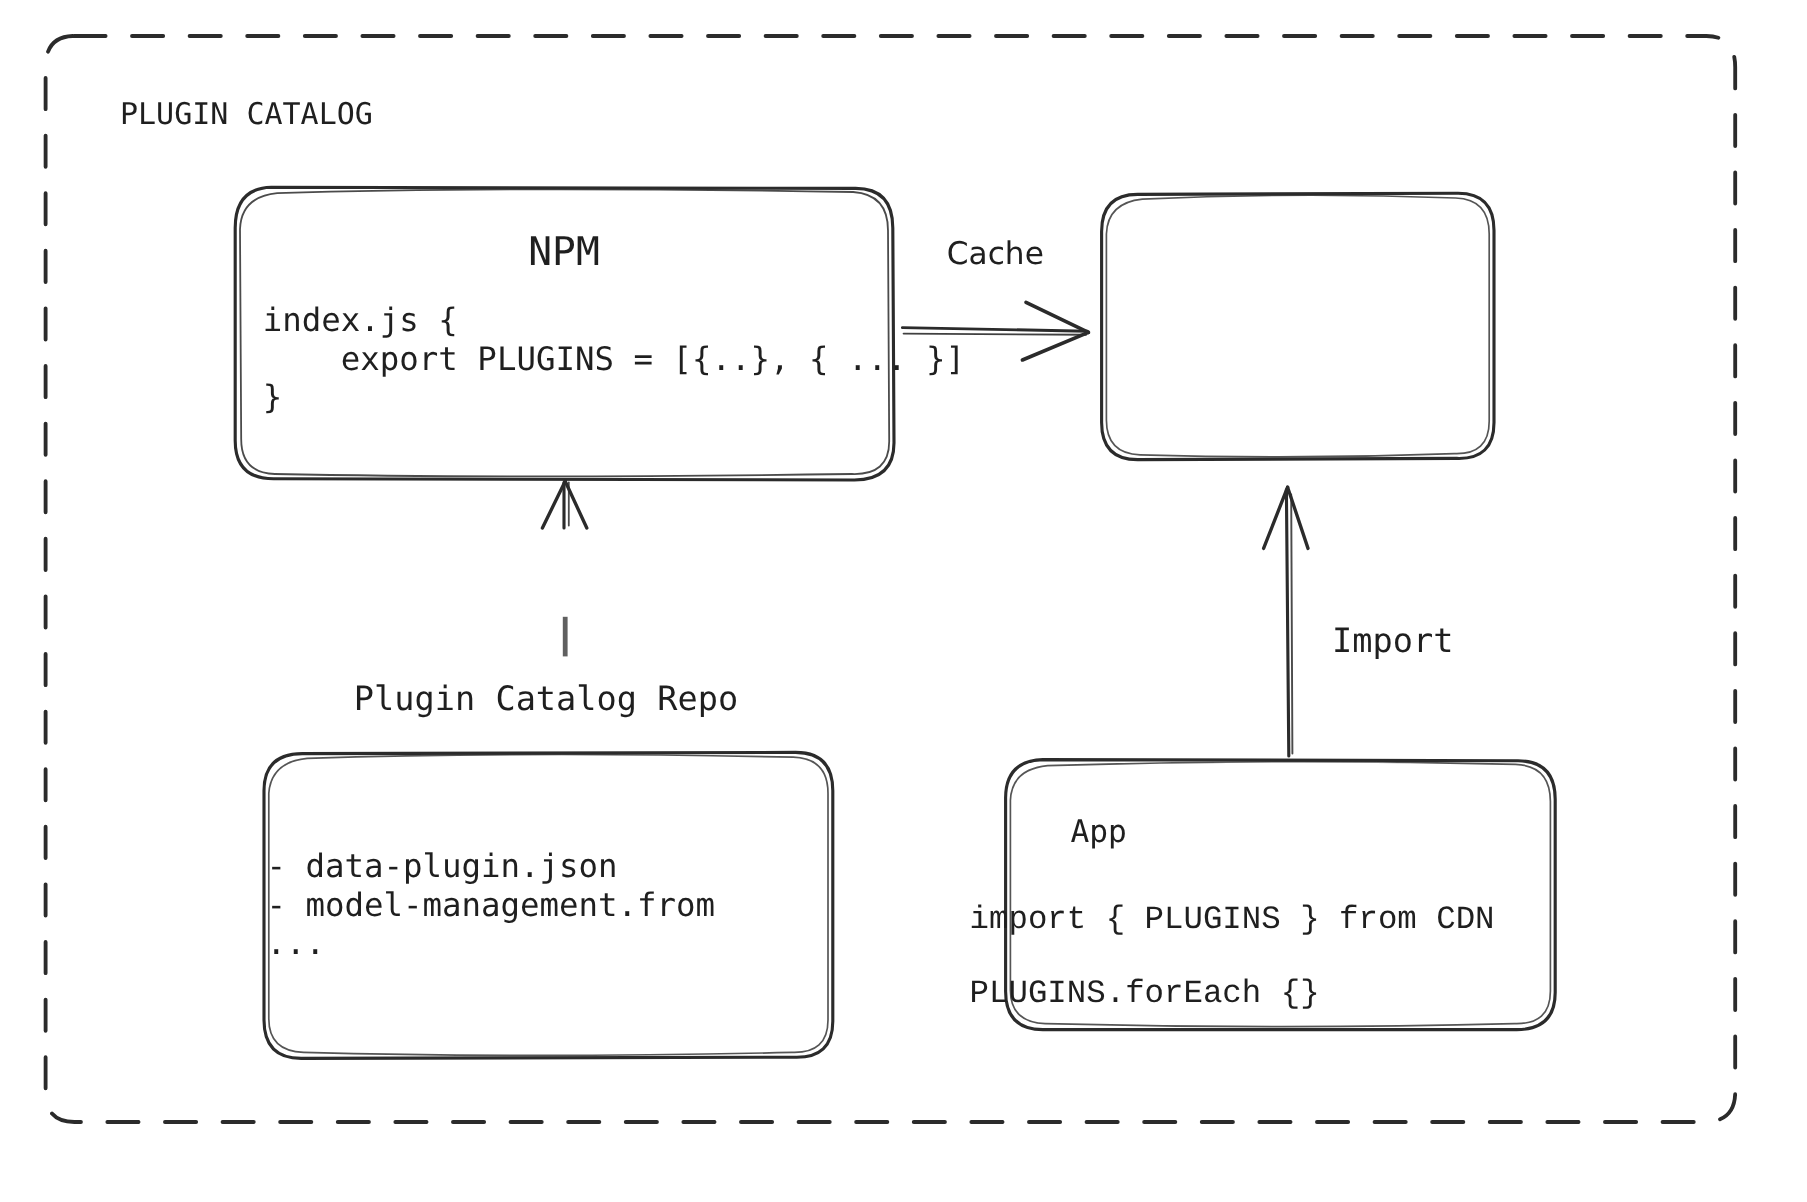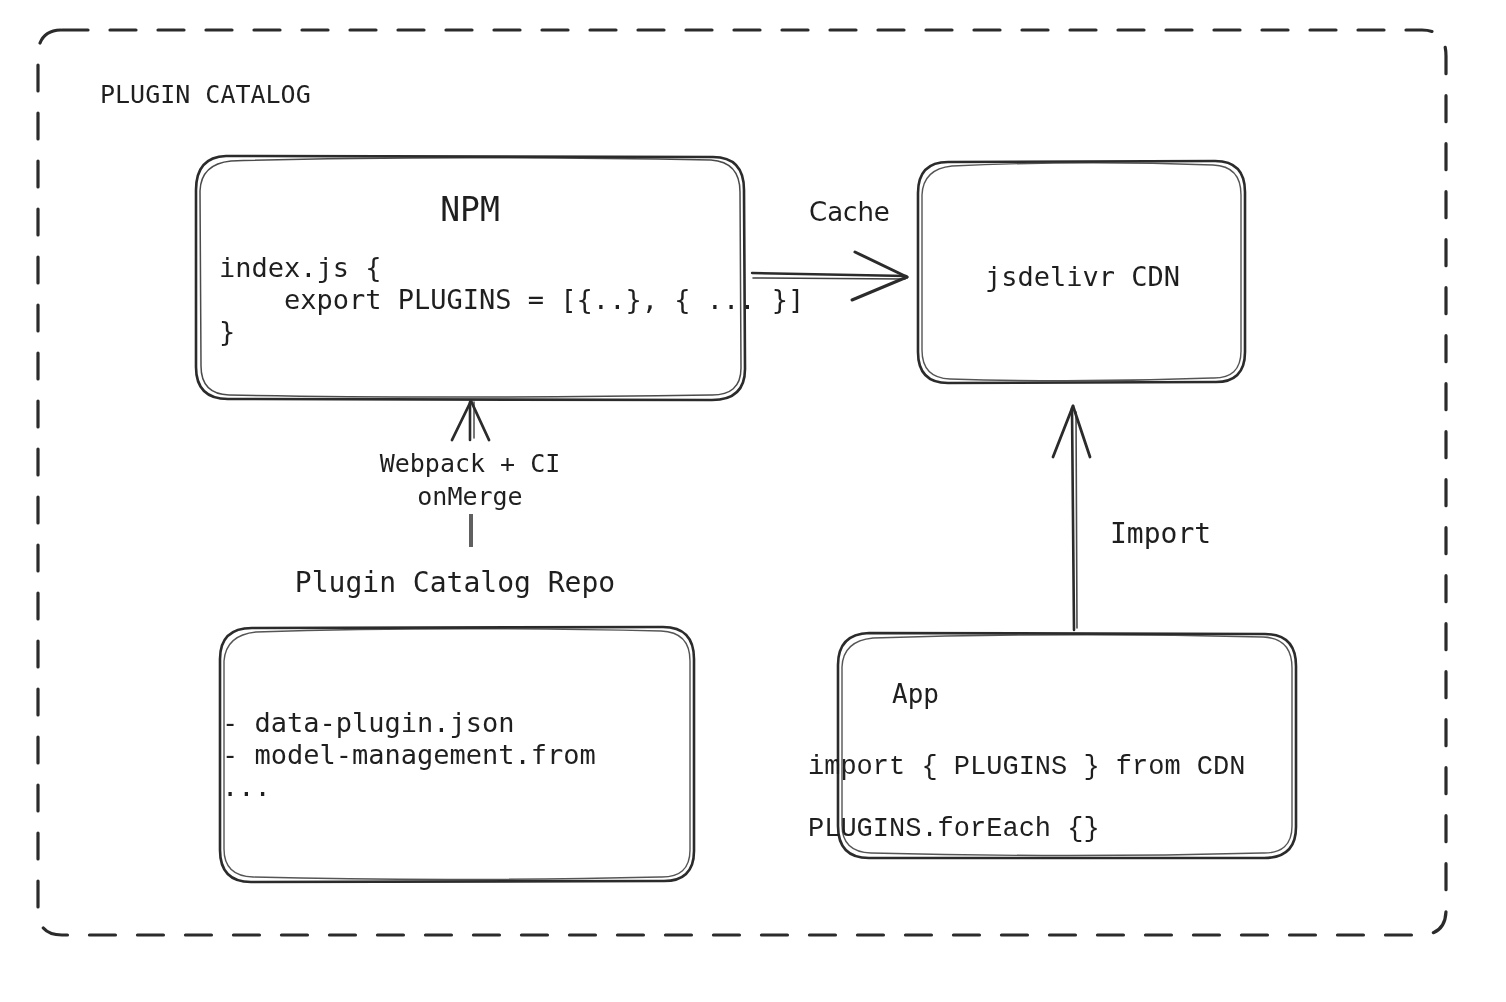--- a/index.html
+++ b/index.html
@@ -73,7 +73,6 @@
     font-family: "DejaVu Sans", "Liberation Sans", sans-serif;
     font-size: 26px;
     line-height: 30px;
-    margin-left: 20px;
   }
 
   

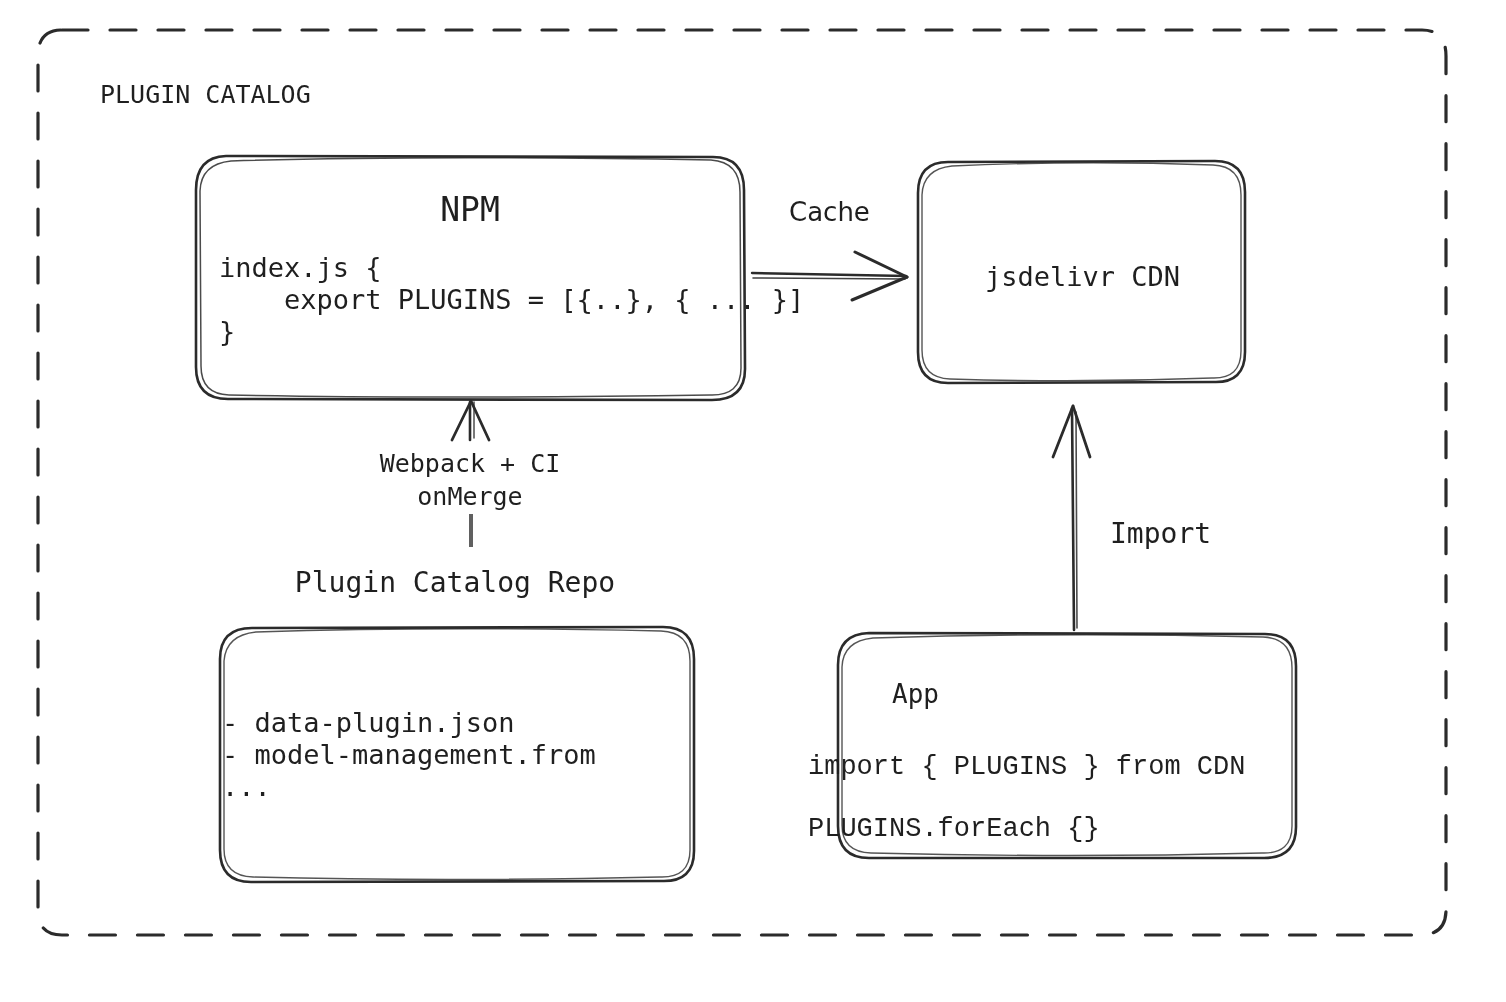--- a/index.html
+++ b/index.html
@@ -186,7 +186,6 @@
     export PLUGINS = [{..}, { ... }]
 }</div>
 
-  <div class="txt" id="cdn-title">jsdelivr CDN</div>
 
   <div class="txt" id="cache-label">Cache</div>
 

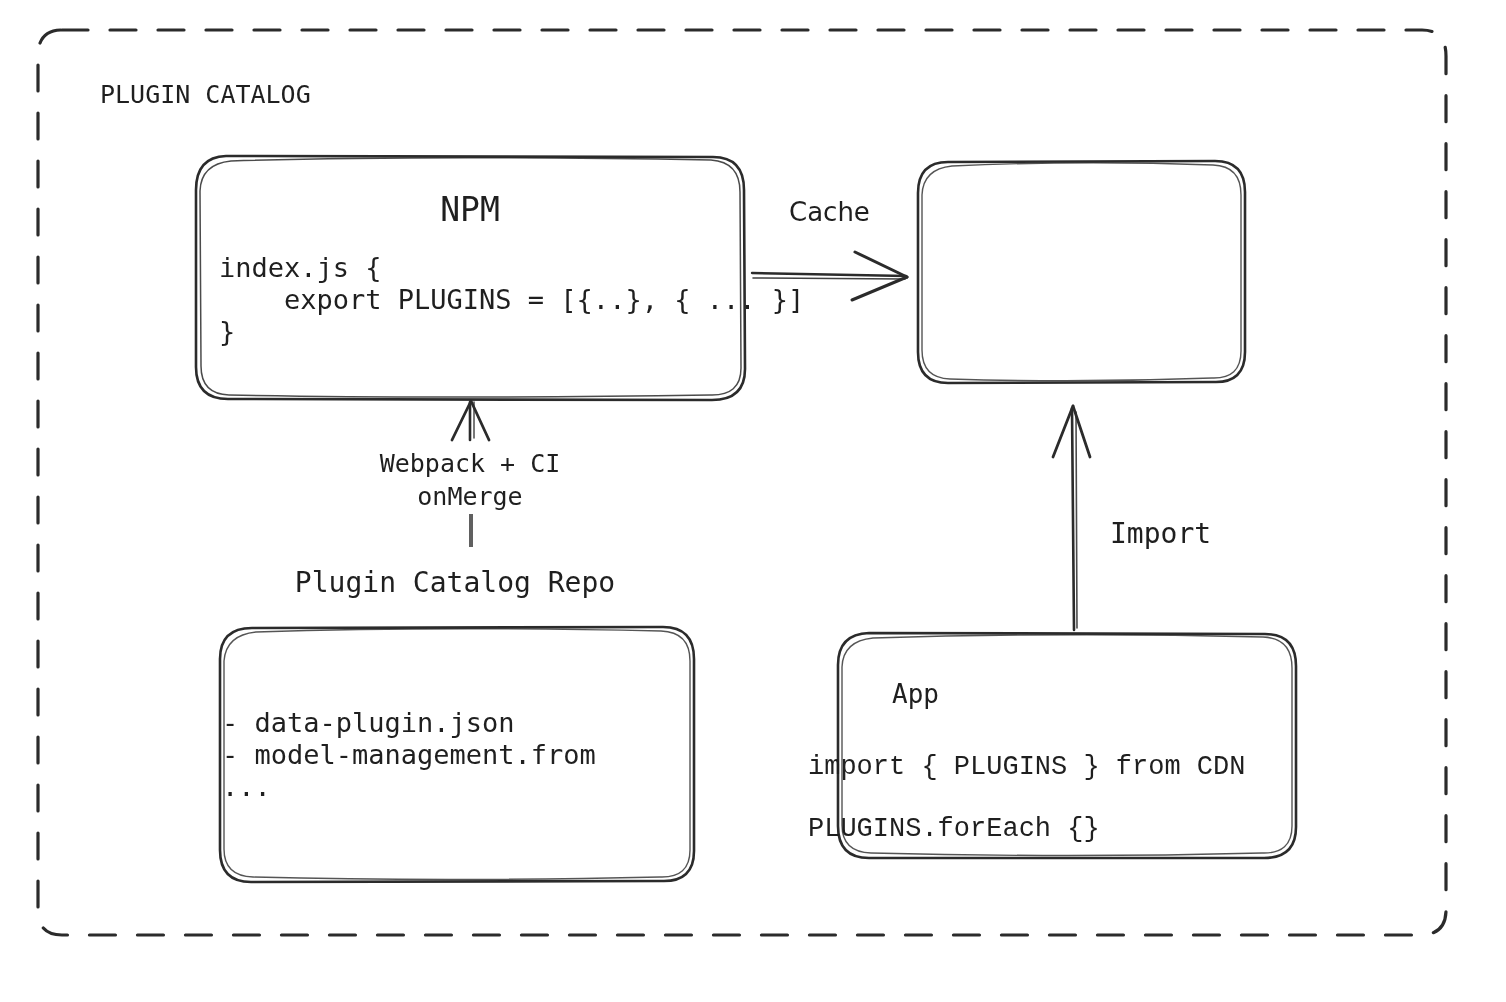--- a/index.html
+++ b/index.html
@@ -189,8 +189,6 @@
 
   <div class="txt" id="cache-label">Cache</div>
 
-  <div class="txt" id="webpack-label">Webpack + CI
-onMerge</div>
 
   <div class="txt" id="repo-label">Plugin Catalog Repo</div>
 

